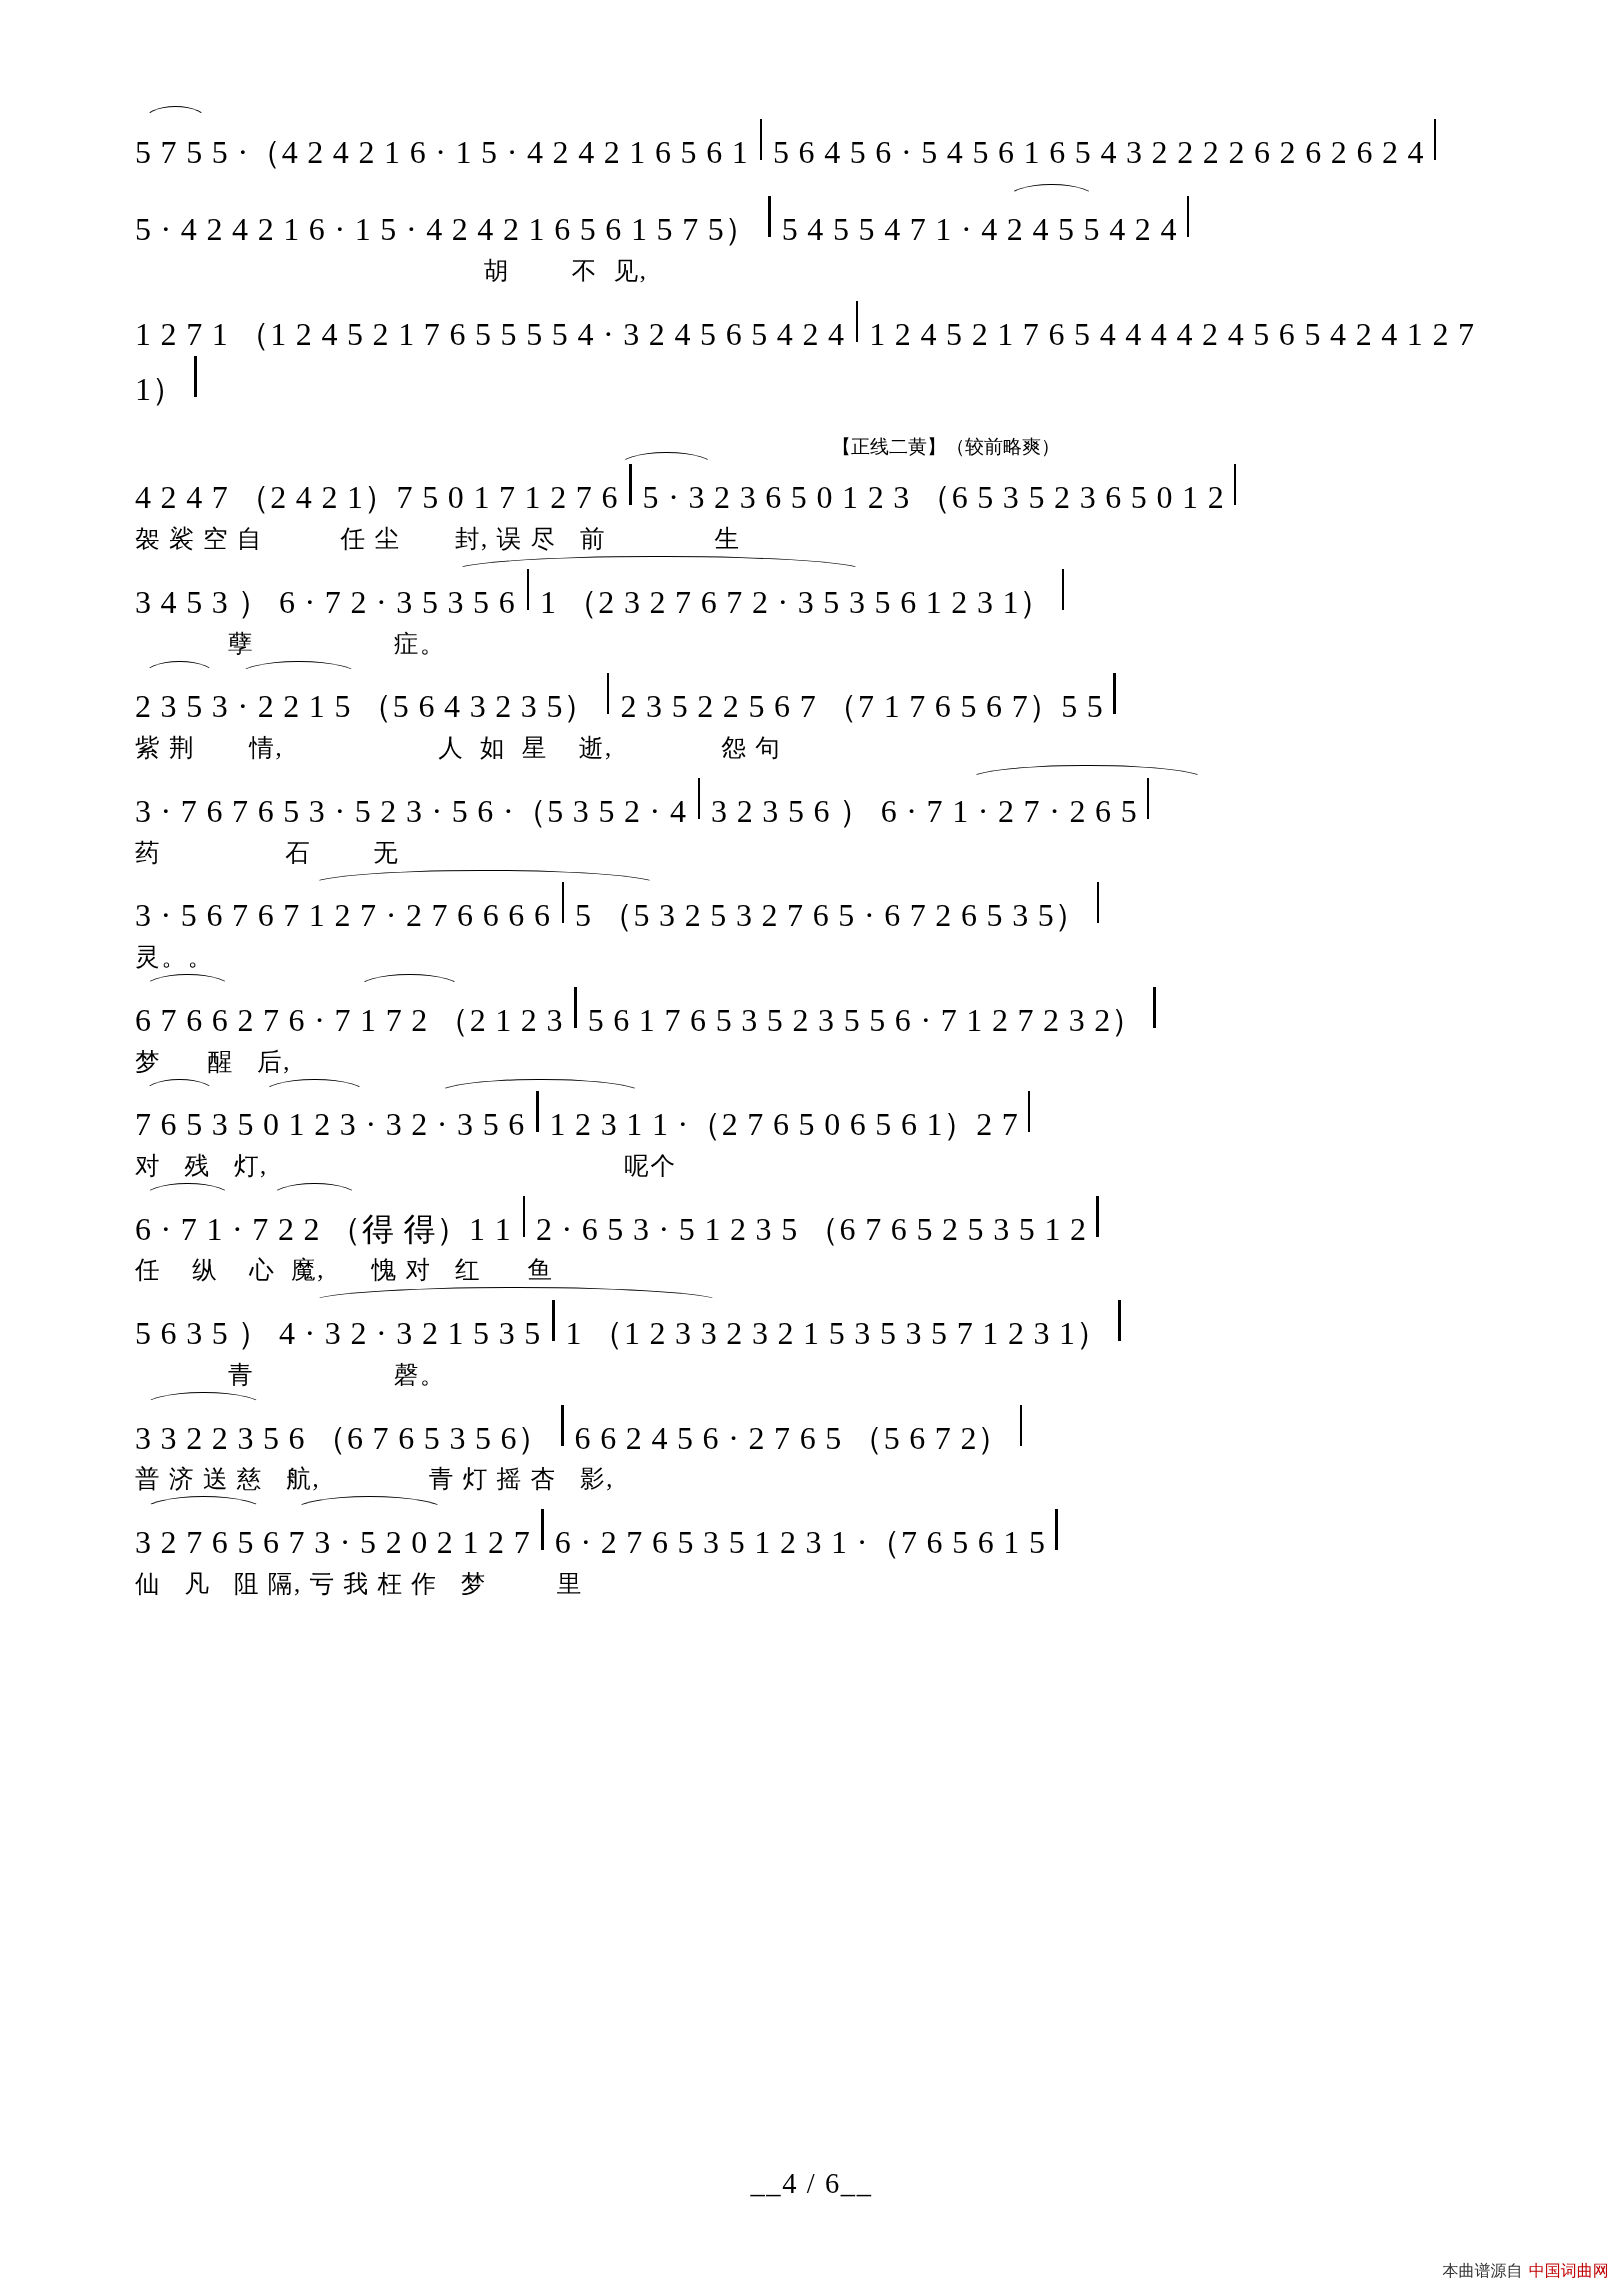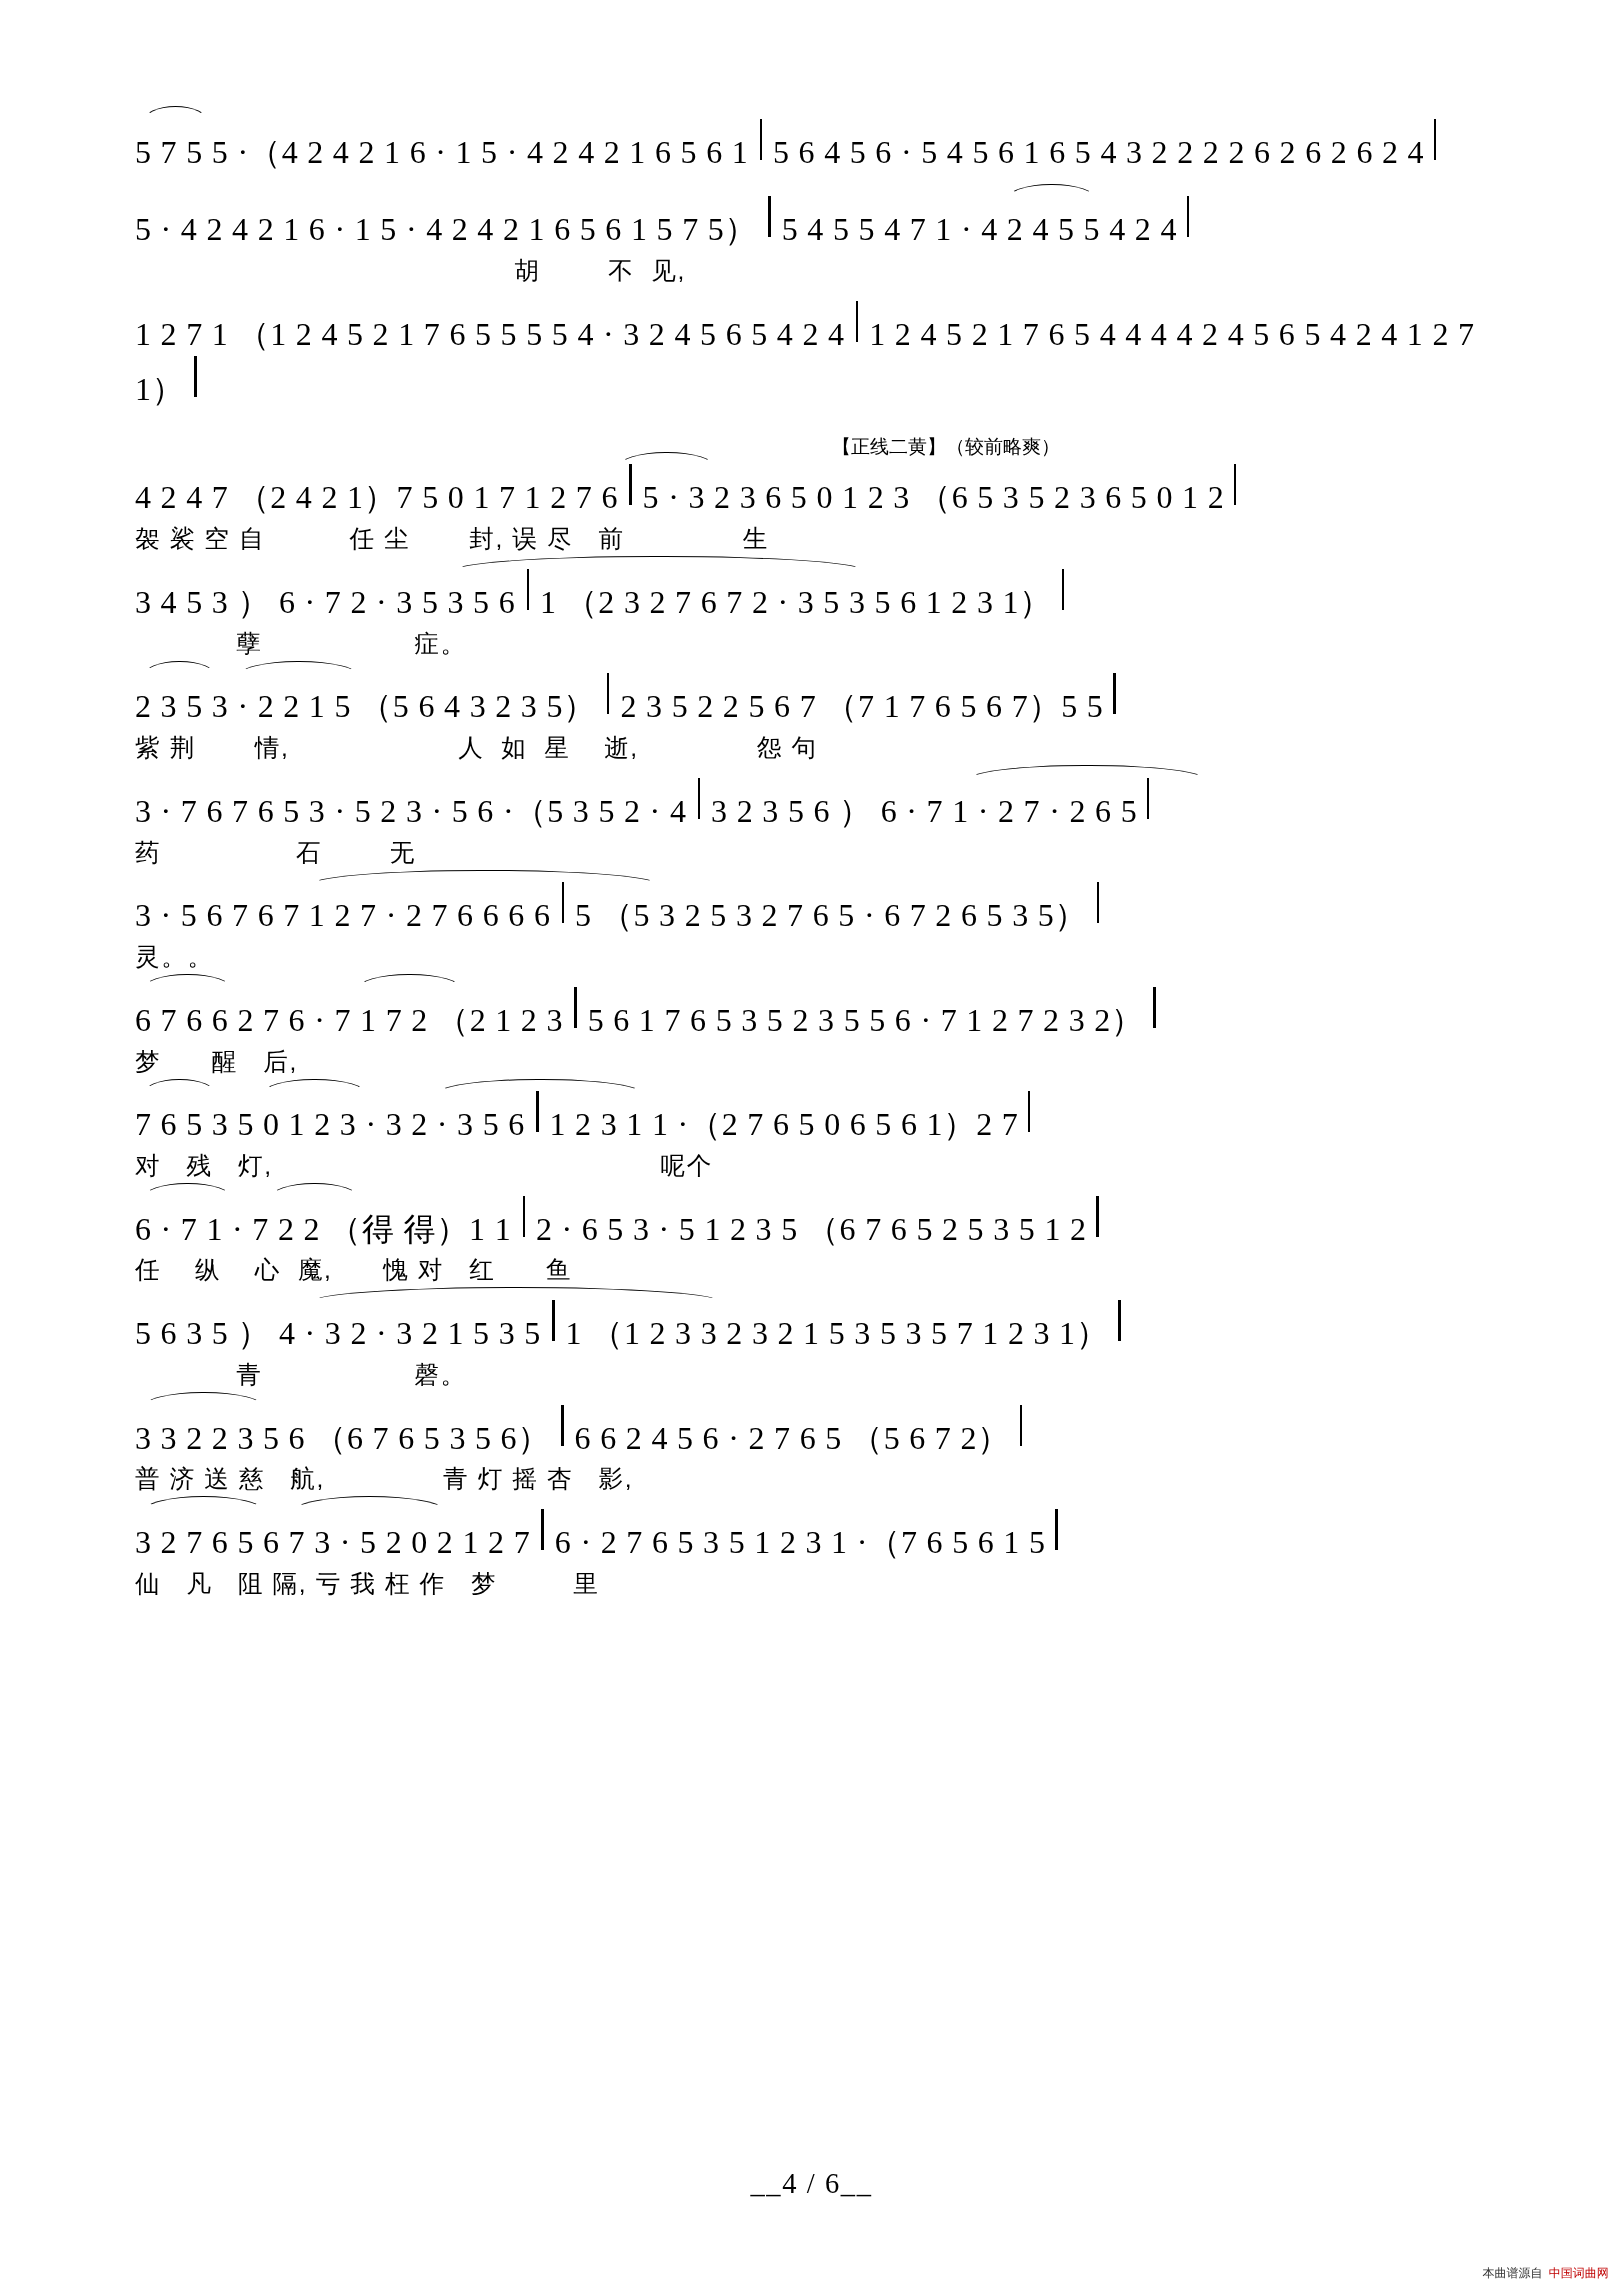--- a/index.html
+++ b/index.html
@@ -52,7 +52,7 @@
     z-index: 2;
   }
   .lyrics {
-    font-family: Liberation Sans, sans-serif;
+    font-family: Liberation Serif, serif;
     font-size: 24.6px;
     line-height: 35px;
     letter-spacing: 1.6px;

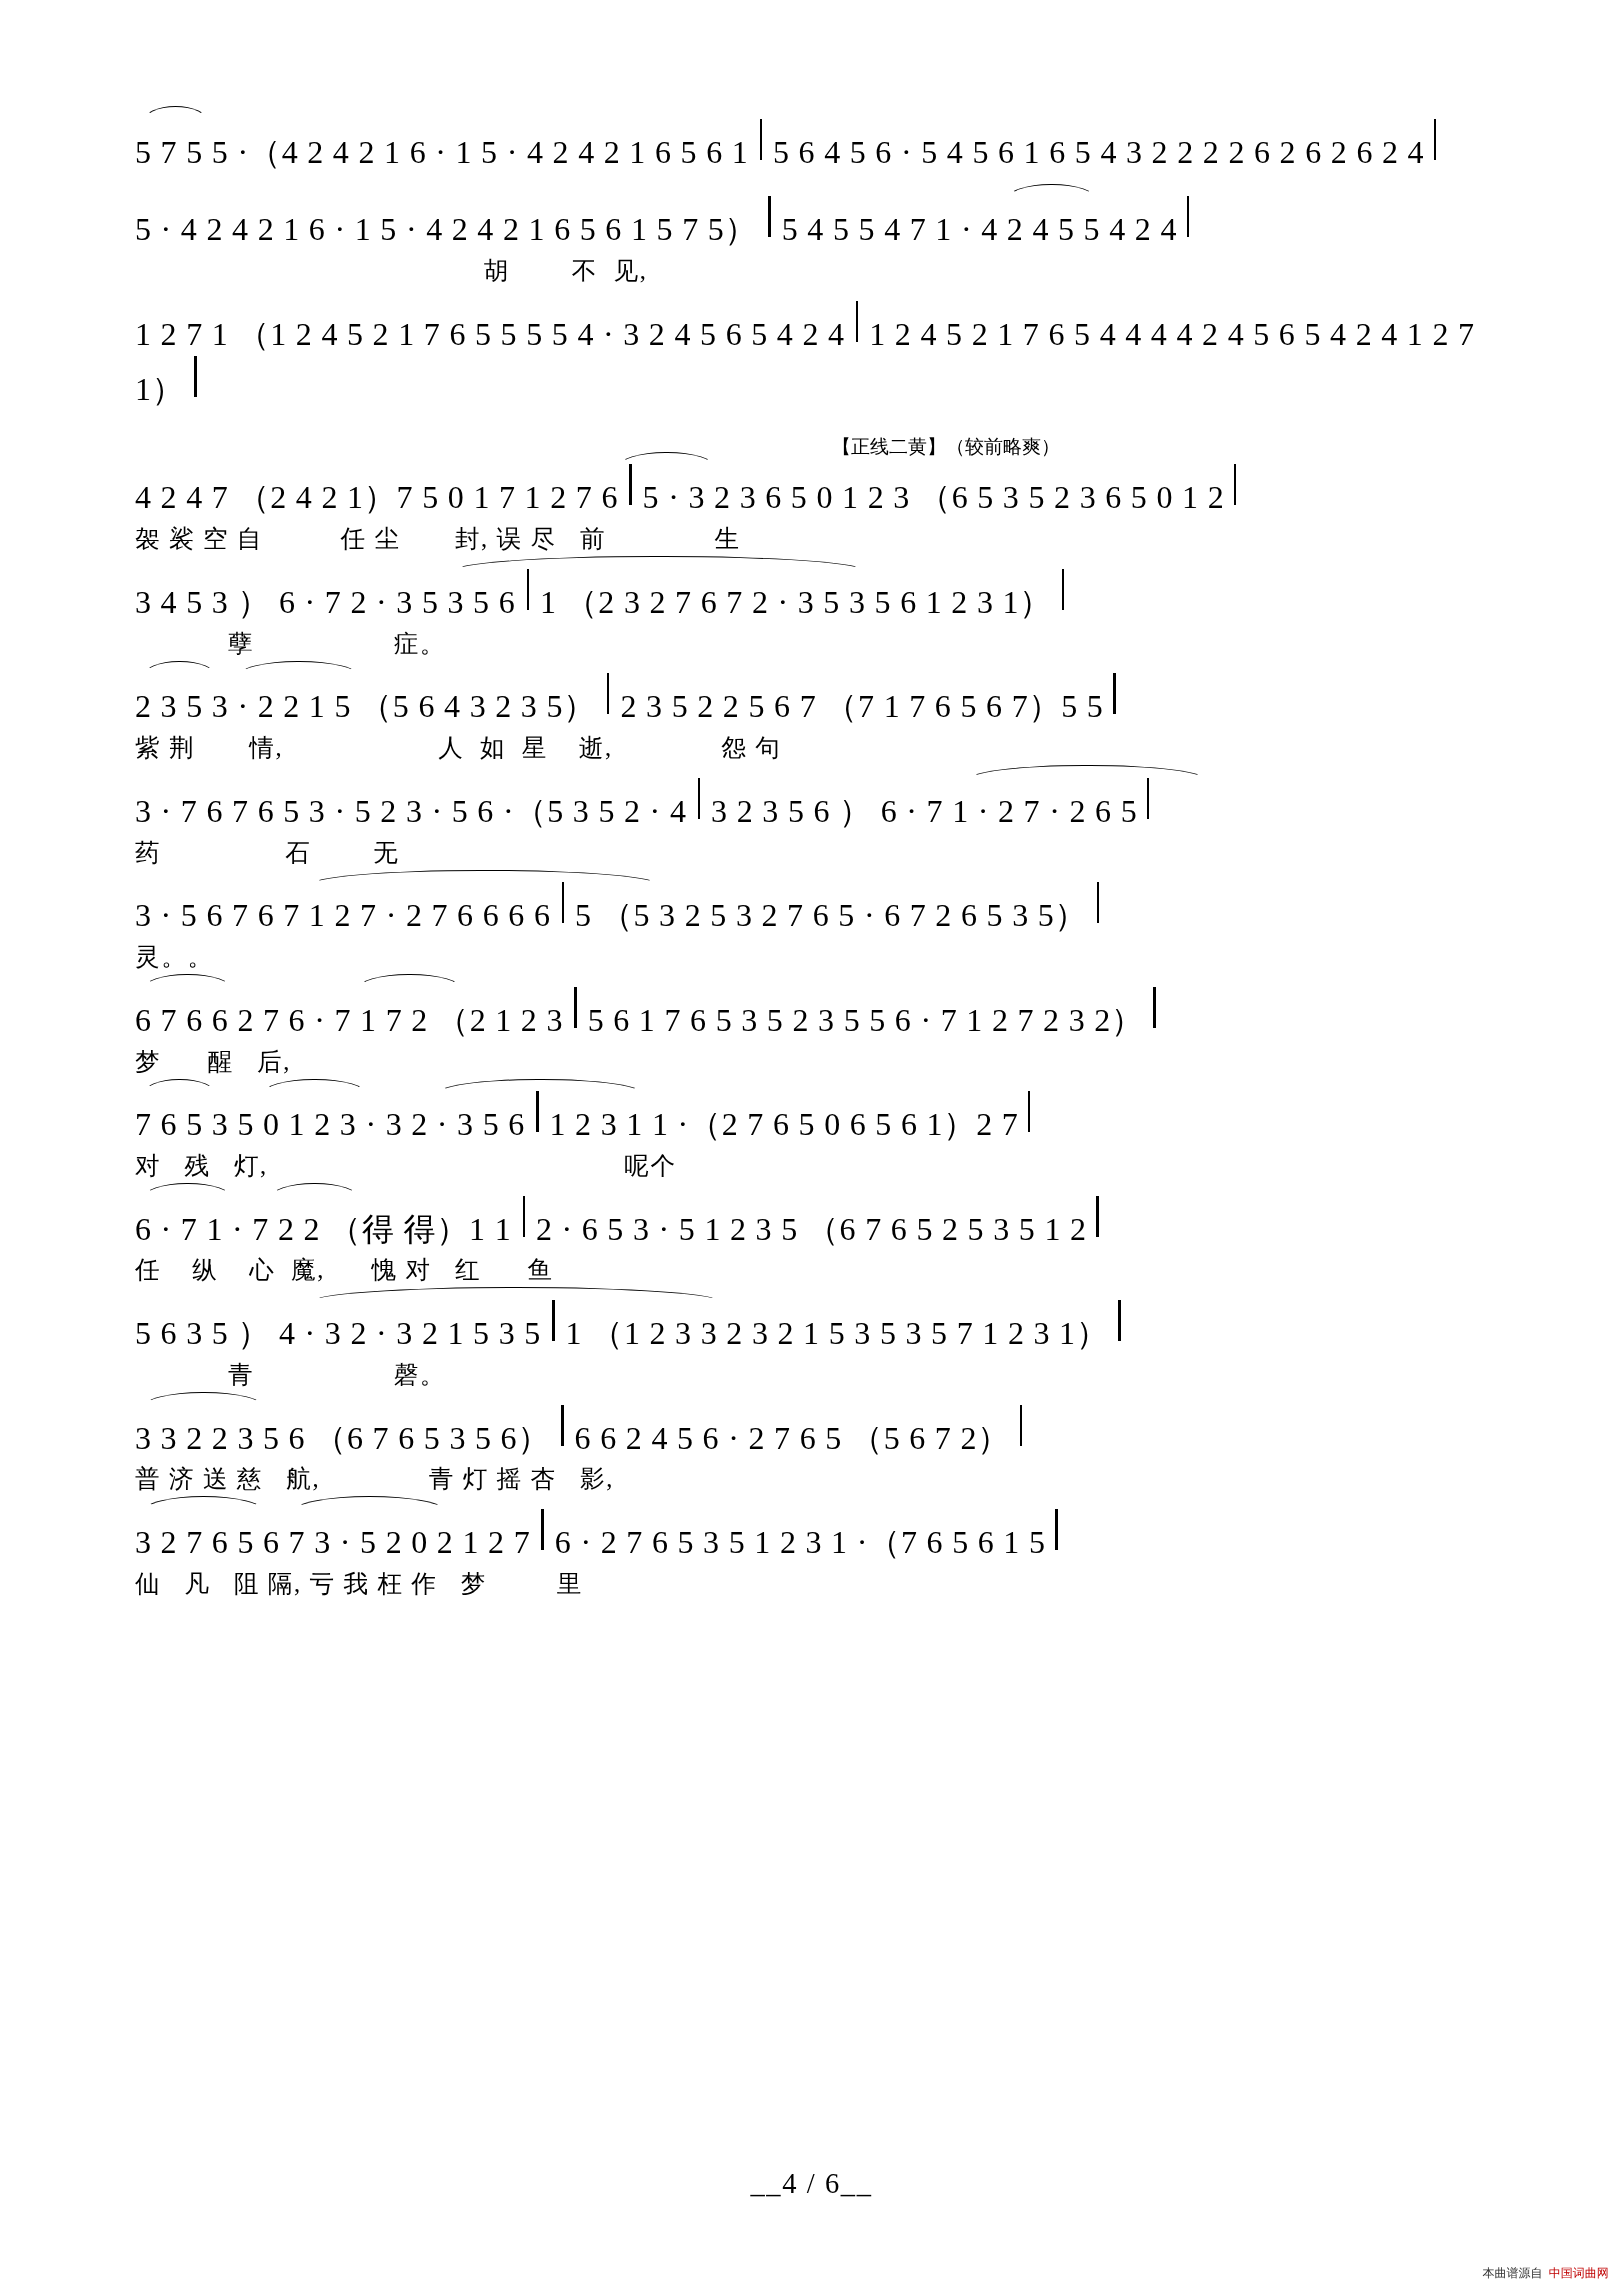--- a/index.html
+++ b/index.html
@@ -98,7 +98,7 @@
     right: 14.3px;
     bottom: 12.7px;
     font-family: "Liberation Sans", sans-serif;
-    font-size: 12px;
+    font-size: 16px;
     color: #333;
   }
   .credit .site { color: #c00000; margin-left: 6.3px; }

